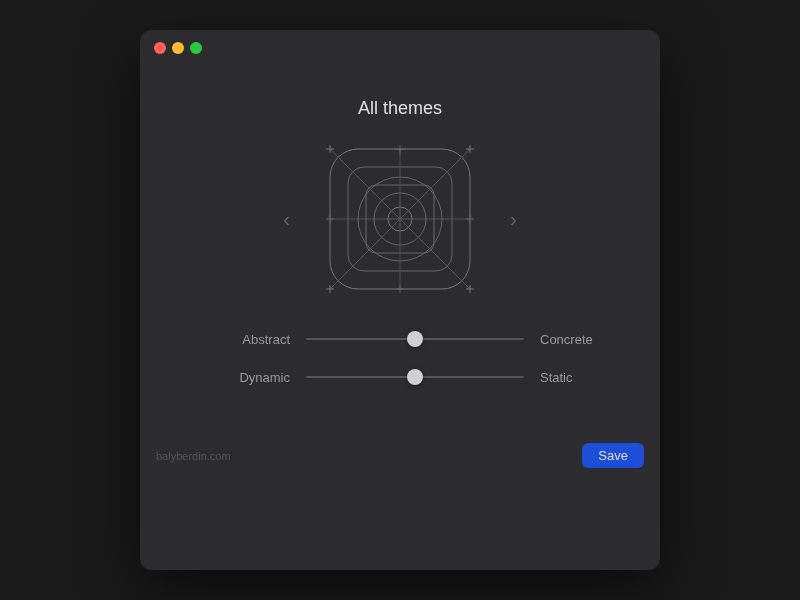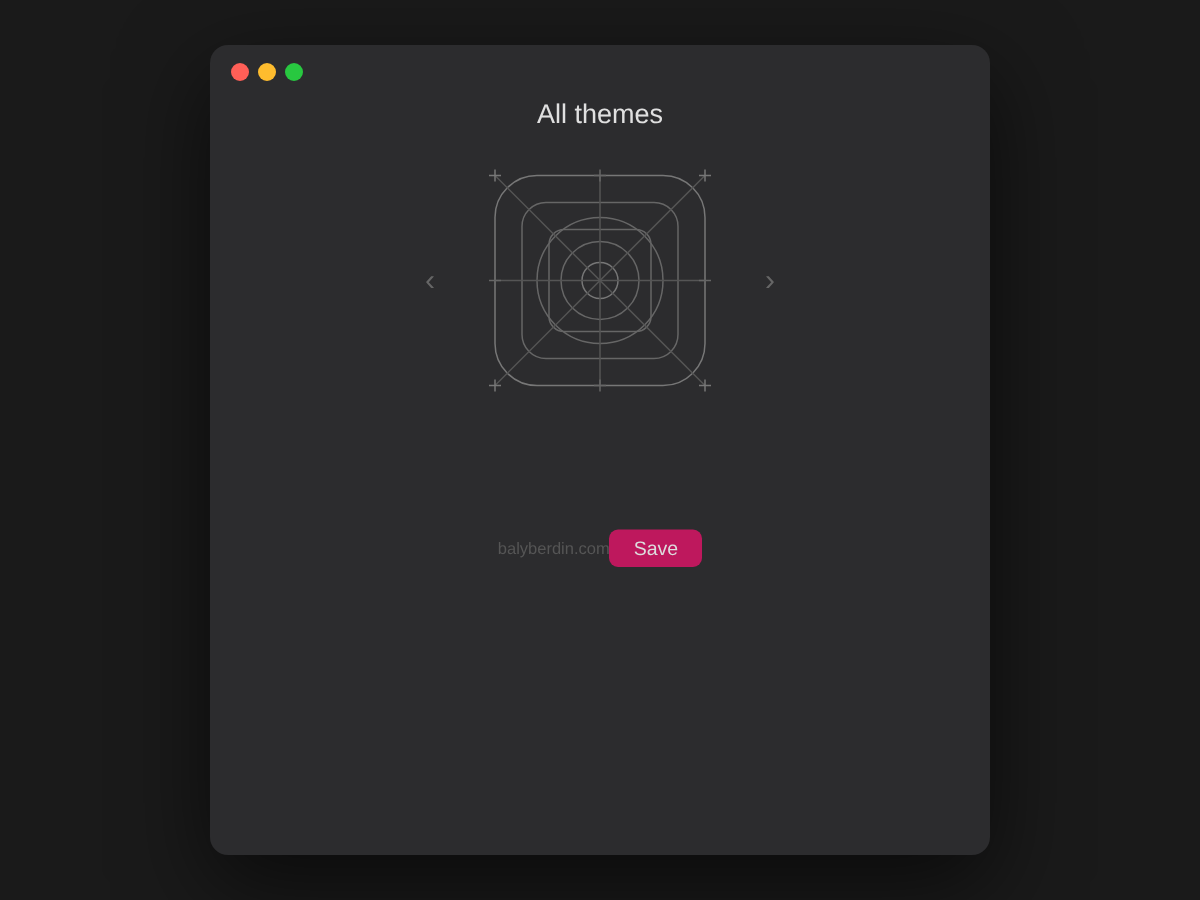--- a/index.html
+++ b/index.html
@@ -42,6 +42,7 @@
 
     .window-content {
       padding: 0 40px 30px;
+      margin-top: 32px;
     }
 
     .title {

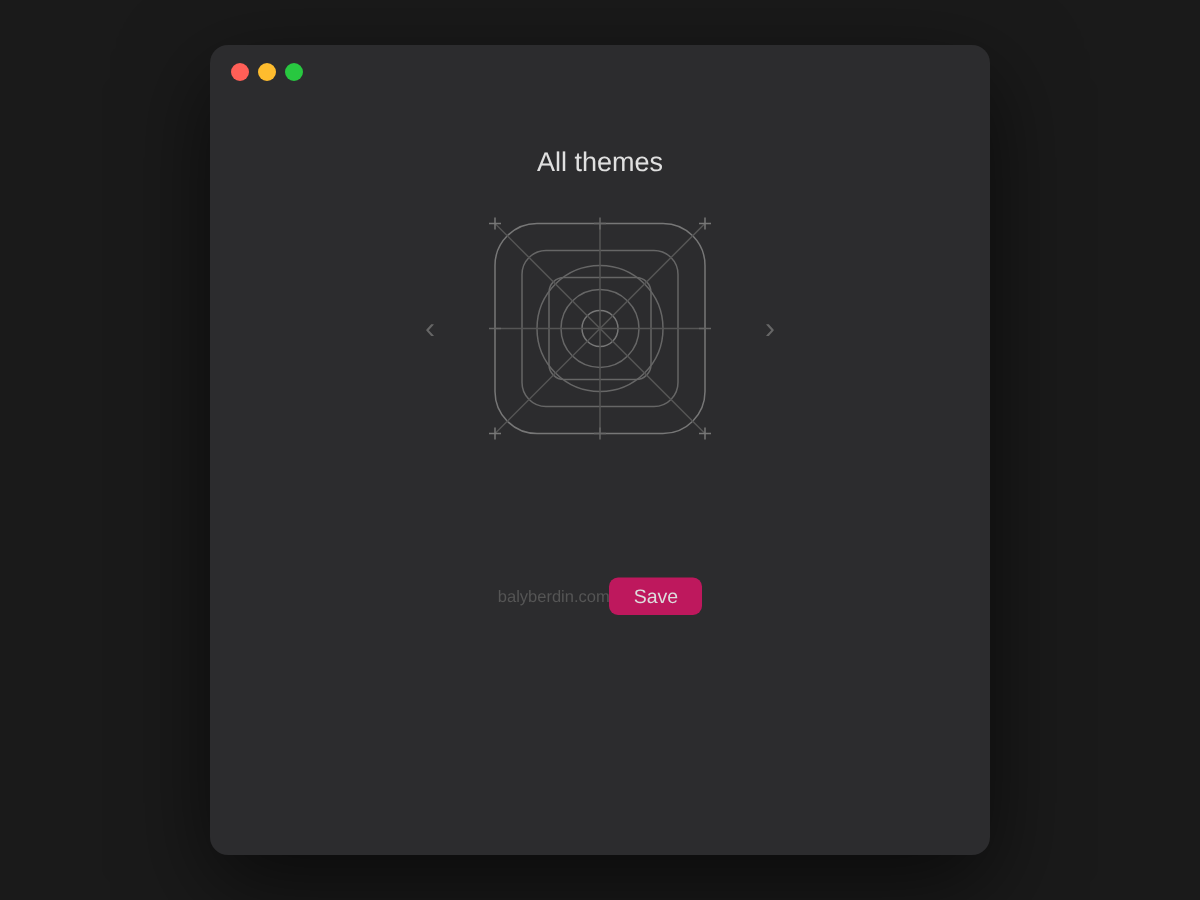--- a/index.html
+++ b/index.html
@@ -222,6 +222,15 @@
 
     <div class="sliders-section">
 
+      <div class="slider-row">
+        <div class="slider-label-left">Abstract</div>
+        <div class="slider-track-container">
+          <div class="slider-track">
+            <div class="slider-thumb" style="left: 50%;"></div>
+          </div>
+        </div>
+        <div class="slider-label-right">Concrete</div>
+      </div>
 
 
 

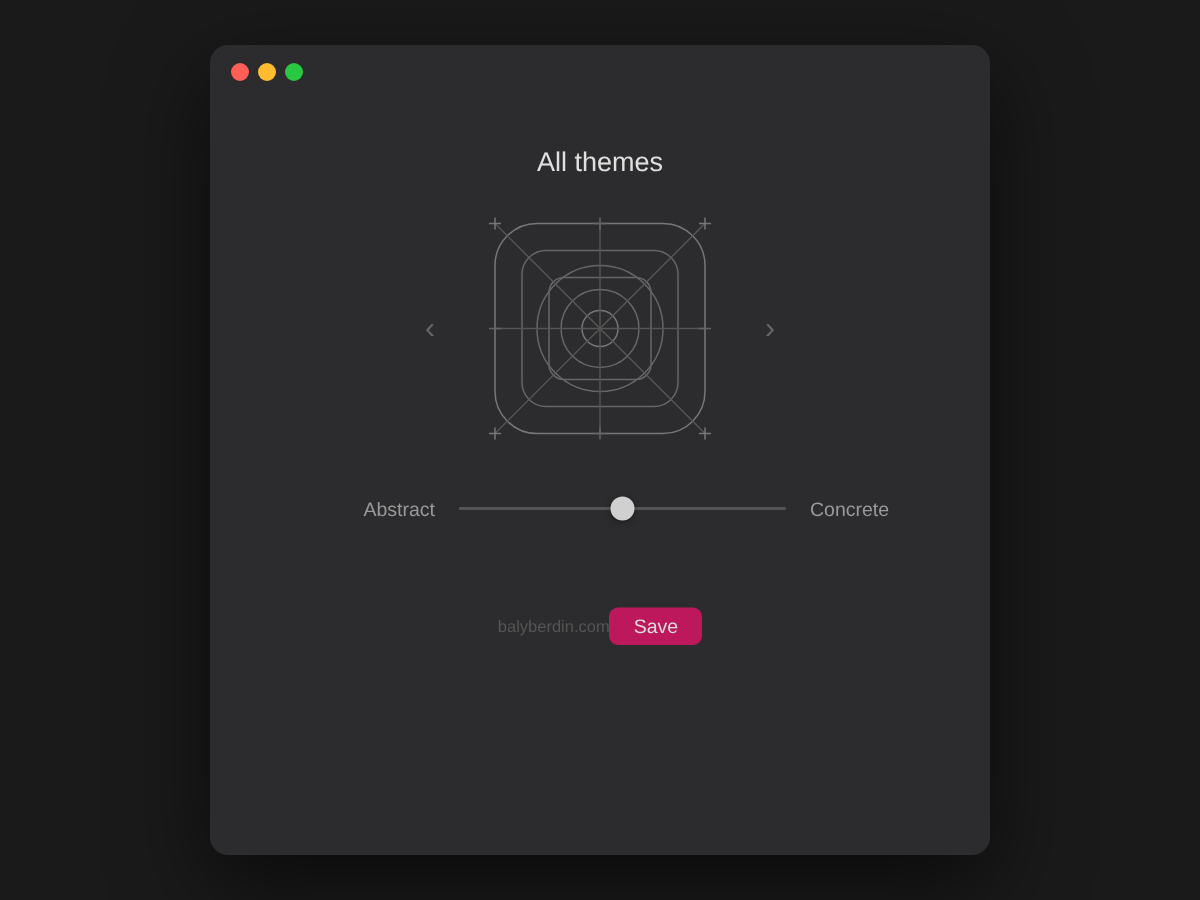--- a/index.html
+++ b/index.html
@@ -234,6 +234,15 @@
 
 
 
+      <div class="slider-row">
+        <div class="slider-label-left">Dynamic</div>
+        <div class="slider-track-container">
+          <div class="slider-track">
+            <div class="slider-thumb" style="left: 50%;"></div>
+          </div>
+        </div>
+        <div class="slider-label-right">Static</div>
+      </div>
 
 
     </div>

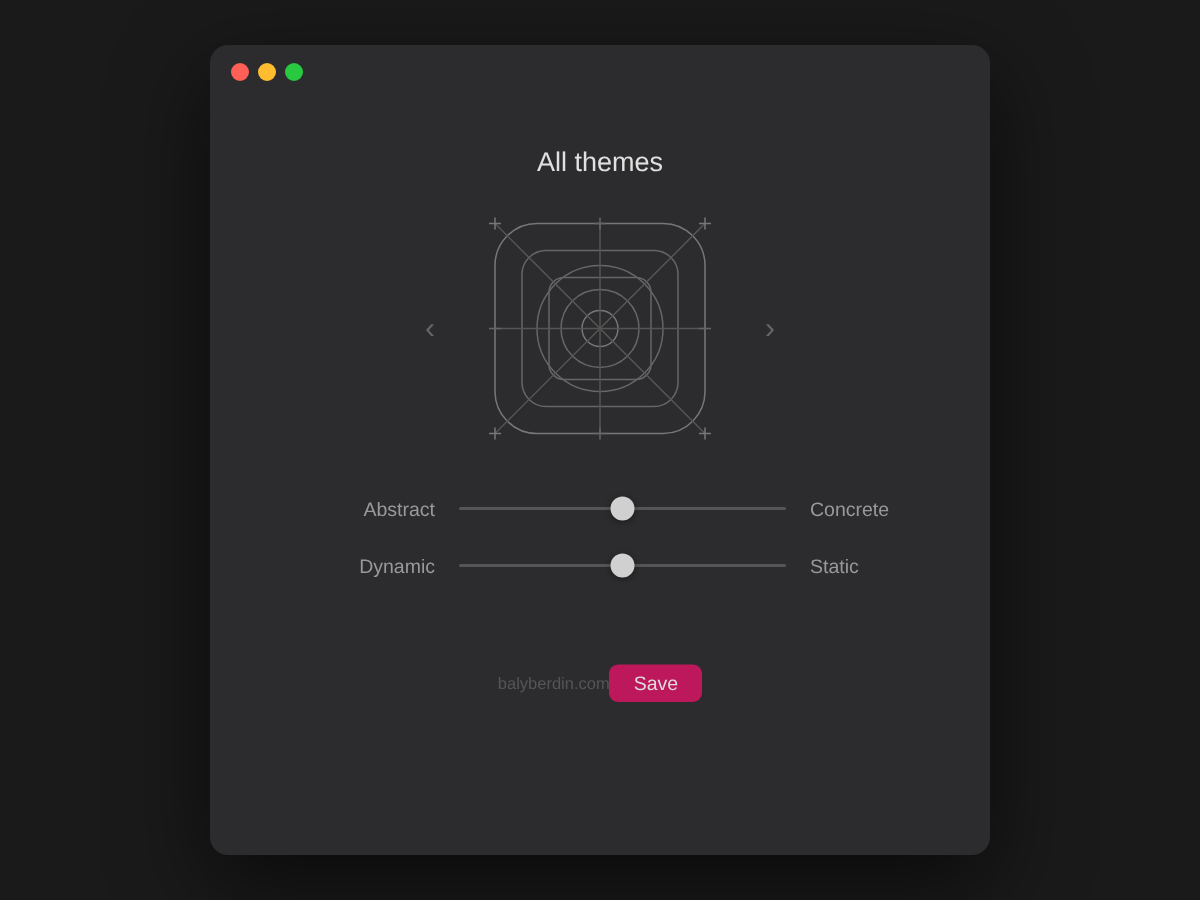--- a/index.html
+++ b/index.html
@@ -131,7 +131,7 @@
 
     .footer {
       display: flex;
-      justify-content: center;
+      justify-content: space-between;
       align-items: center;
       padding: 16px 16px 14px;
       margin-top: 10px;

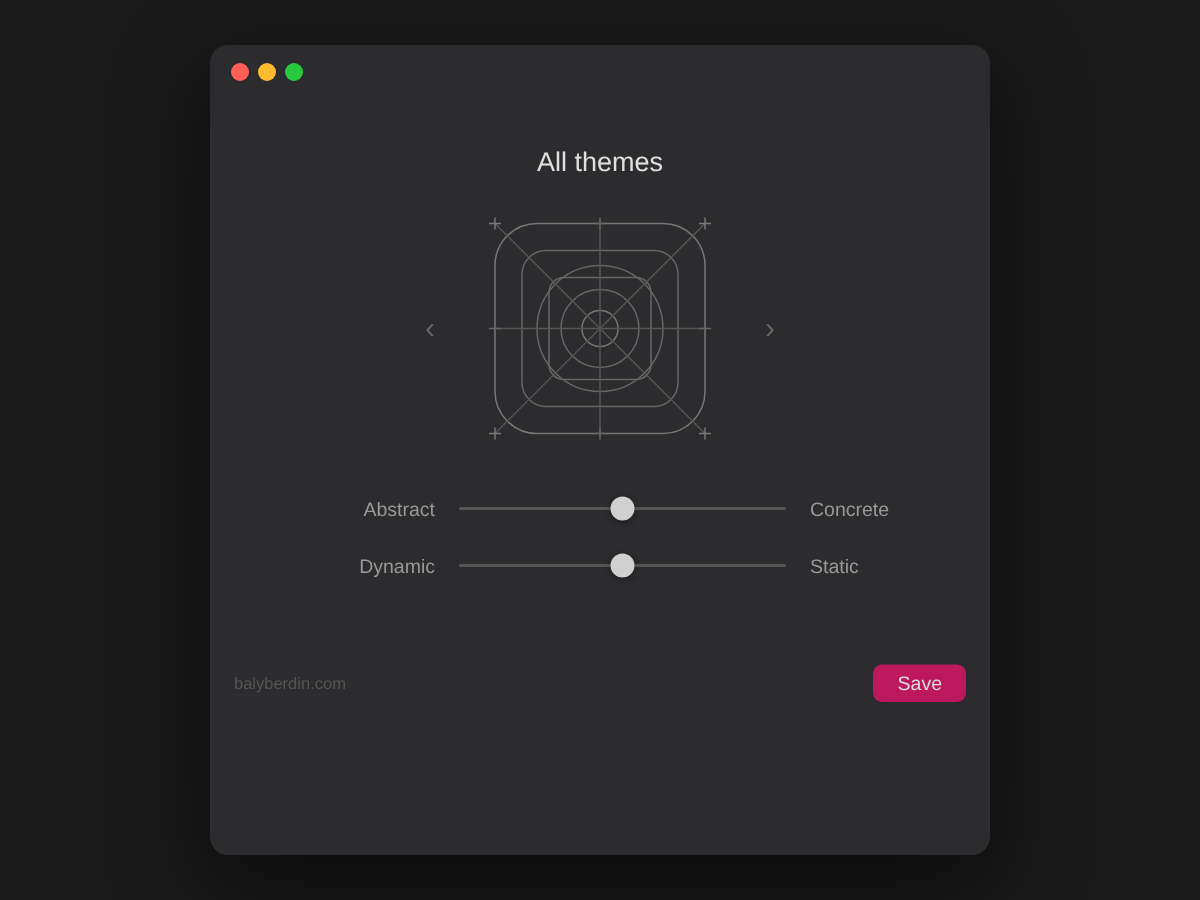--- a/index.html
+++ b/index.html
@@ -143,7 +143,7 @@
     }
 
     .save-button {
-      background: #be185d;
+      background: #1d4ed8;
       color: #ddd;
       border: none;
       border-radius: 6px;

